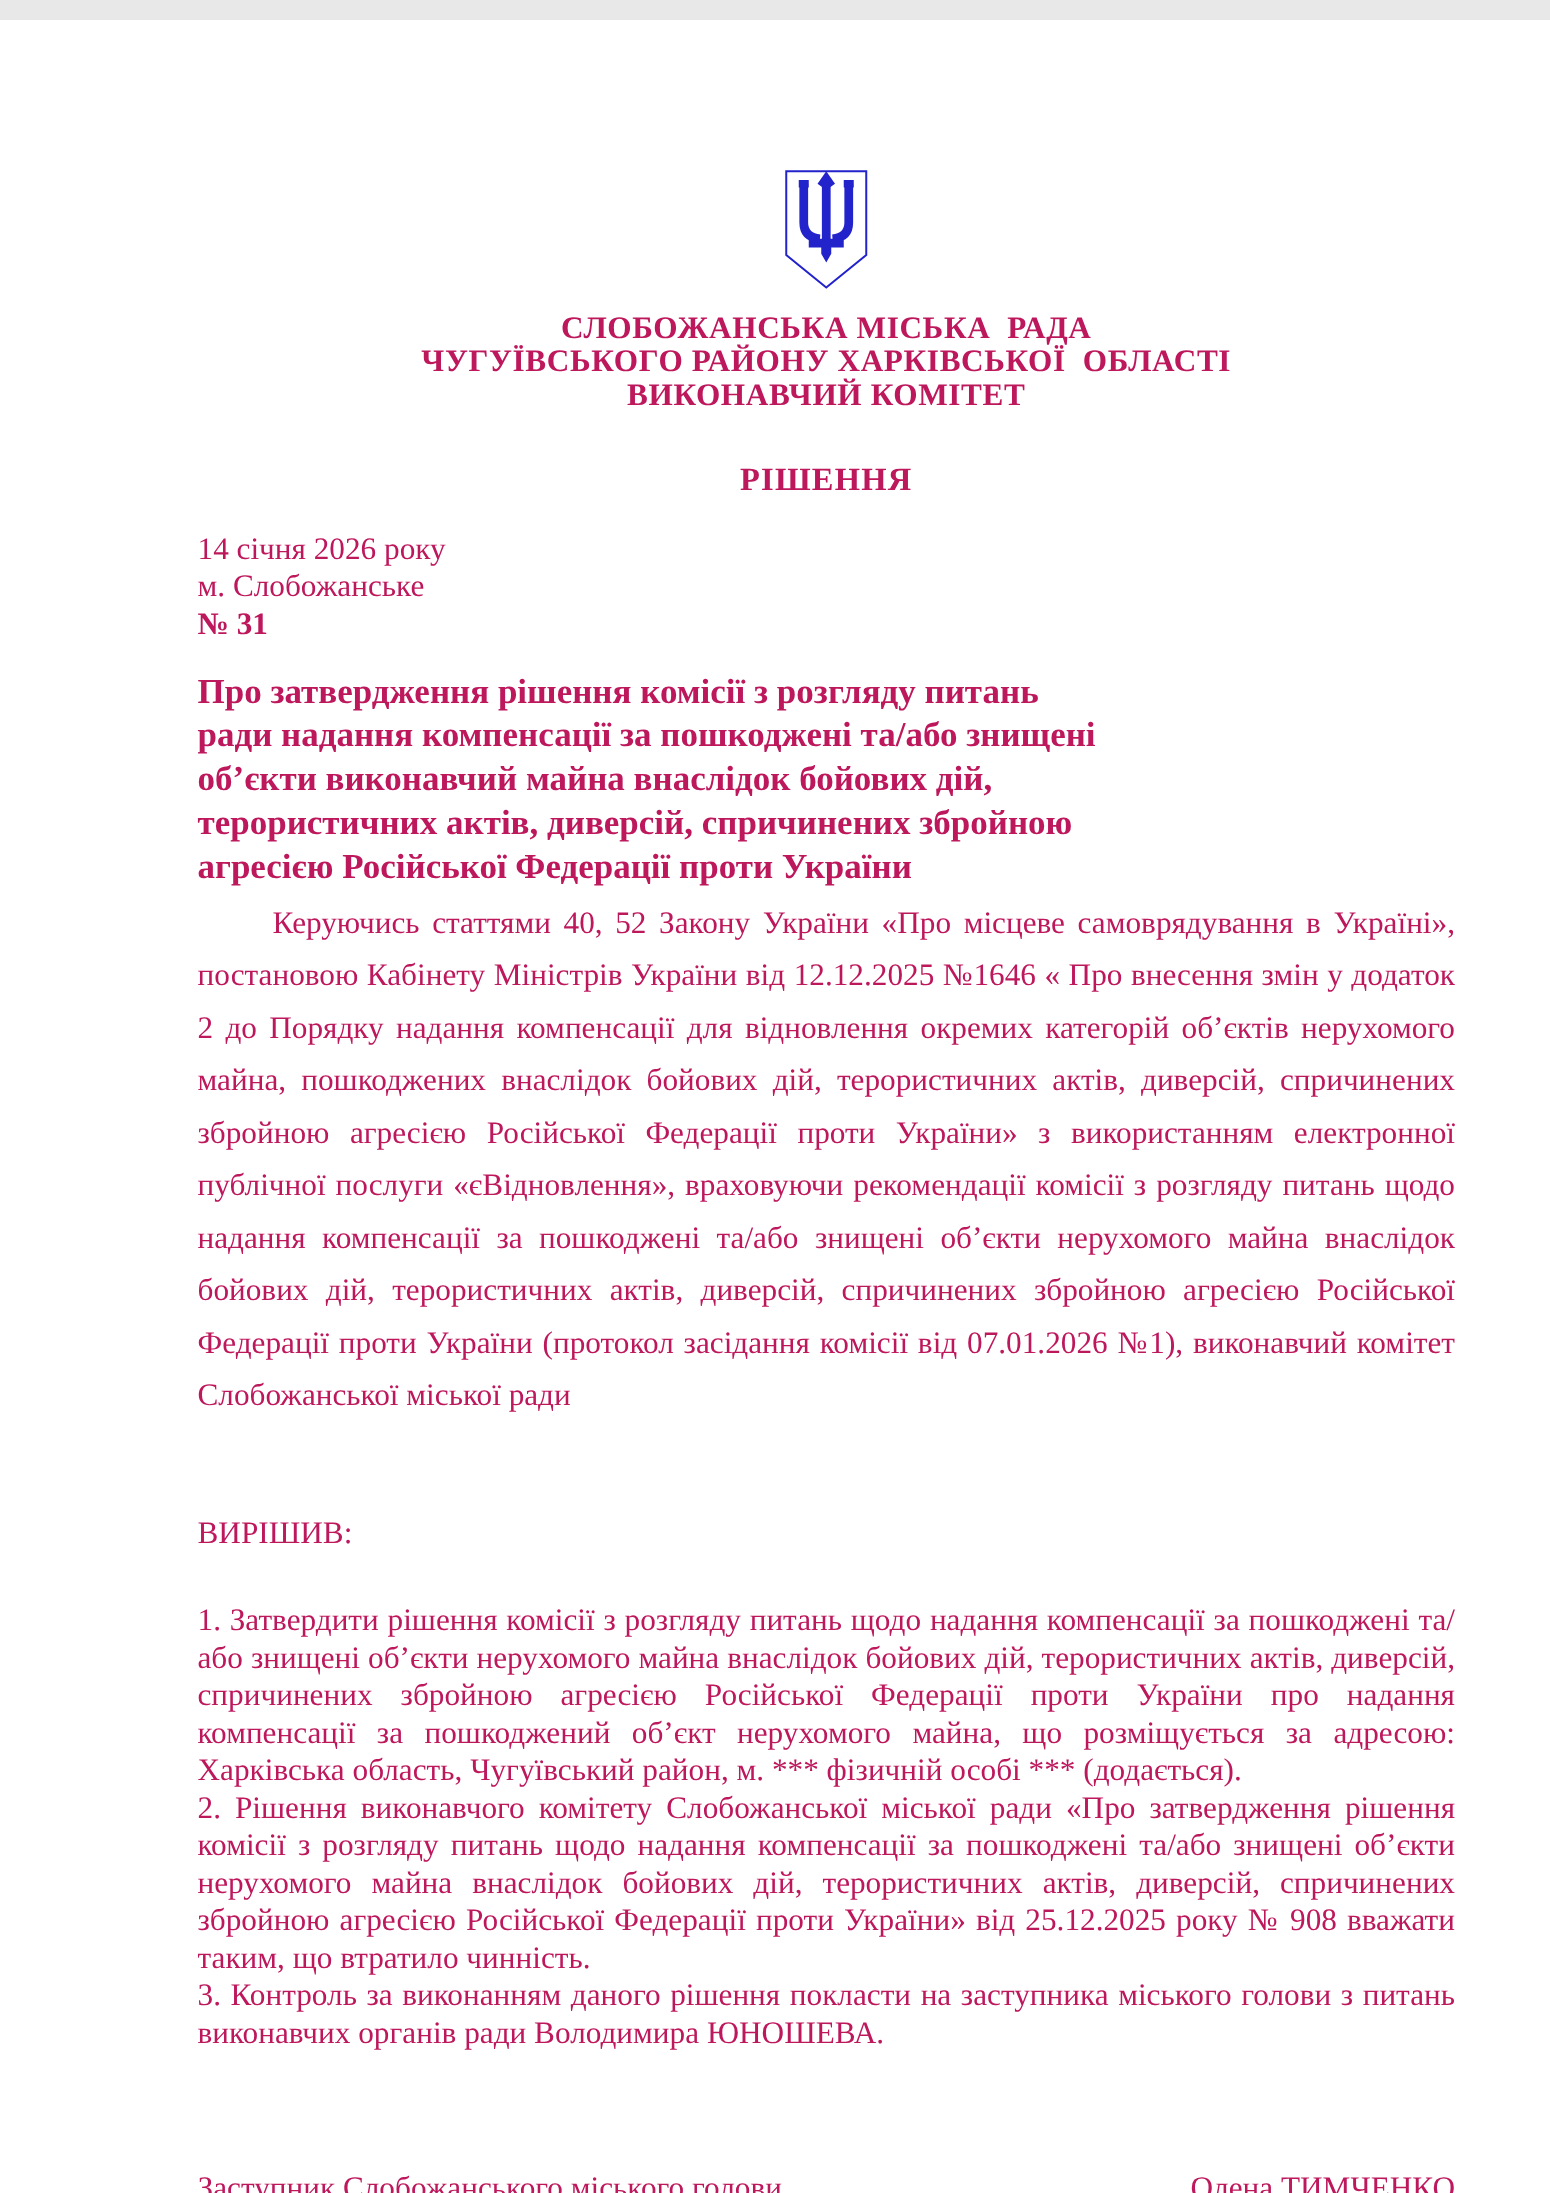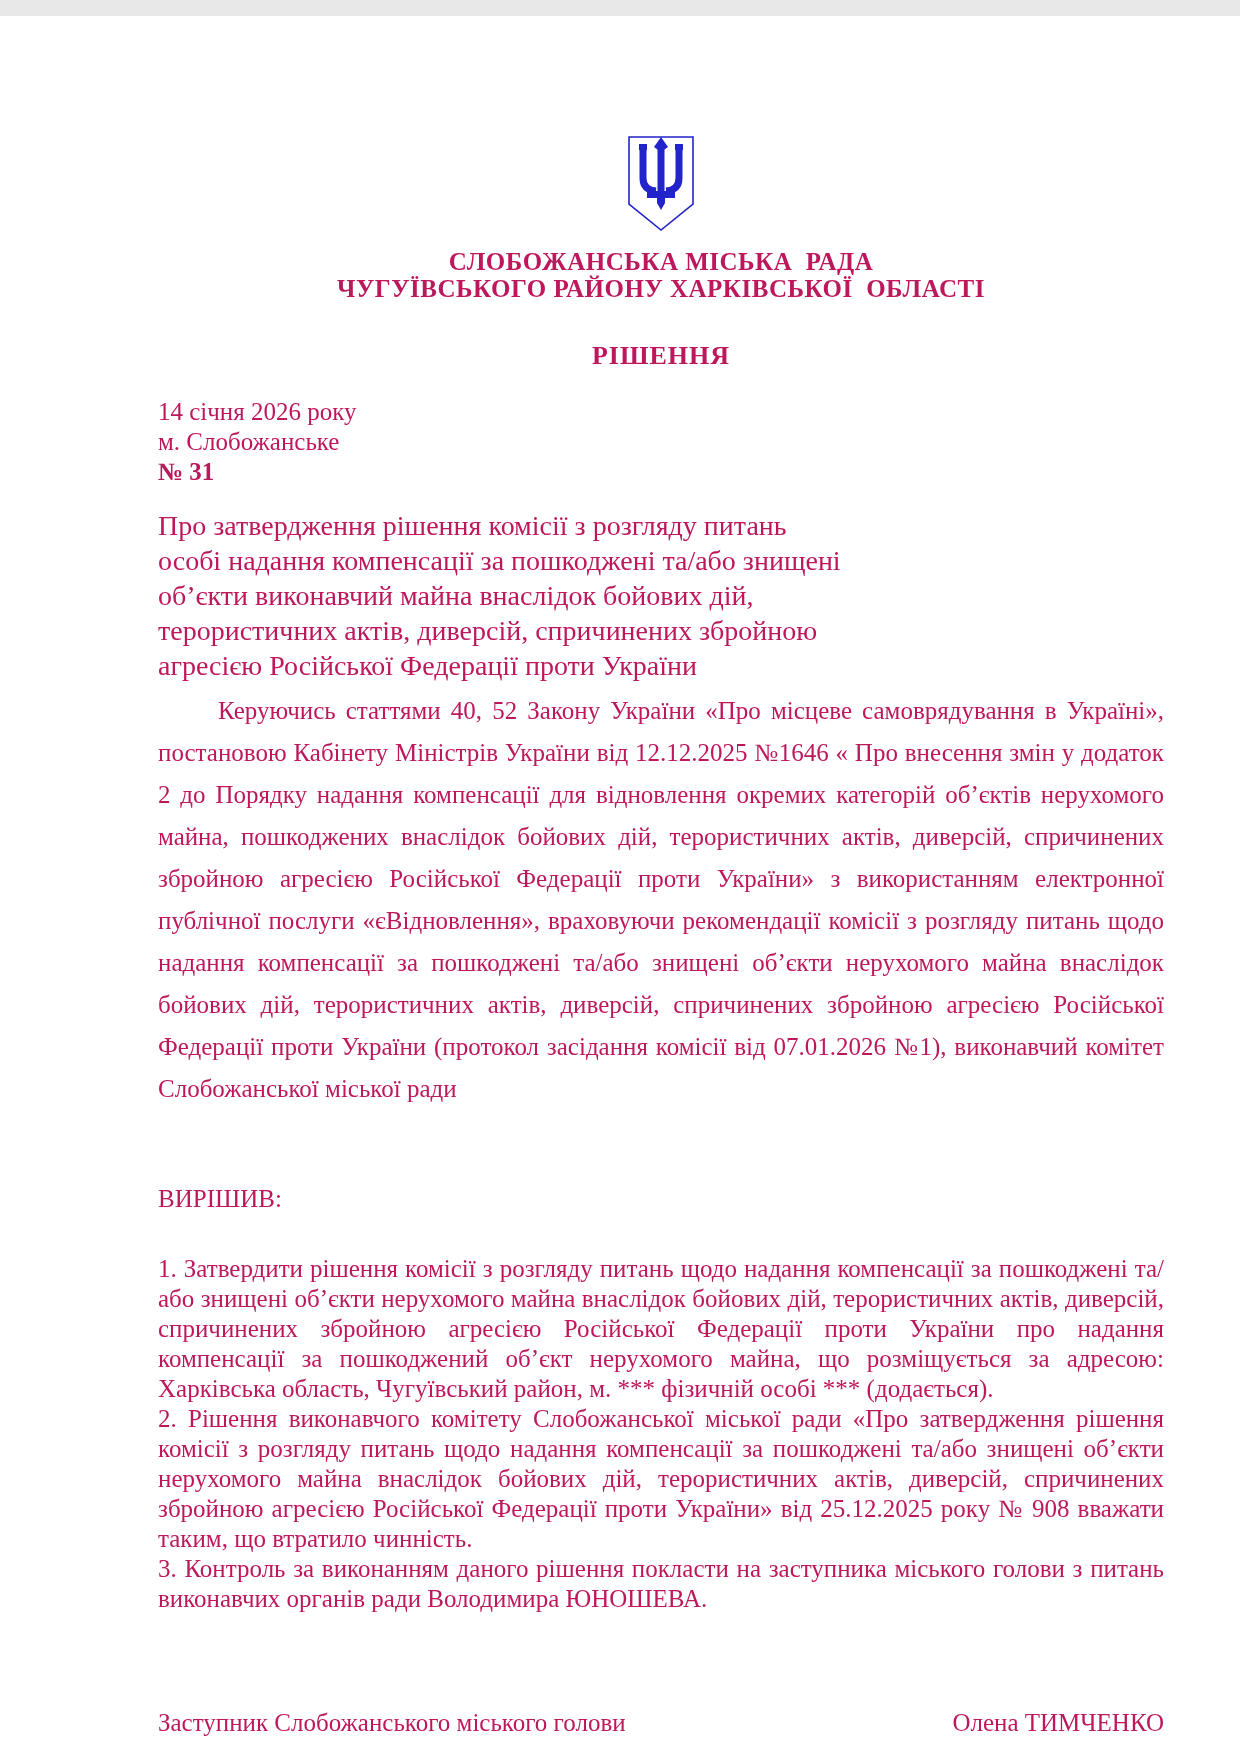--- a/index.html
+++ b/index.html
@@ -56,6 +56,7 @@
   <div class="org-header">
     <div class="org-line">СЛОБОЖАНСЬКА МІСЬКА  РАДА</div>
     <div class="org-line">ЧУГУЇВСЬКОГО РАЙОНУ ХАРКІВСЬКОЇ  ОБЛАСТІ</div>
+    <div class="org-line">ВИКОНАВЧИЙ КОМІТЕТ</div>
   </div>
 
   <div class="doc-type">РІШЕННЯ</div>

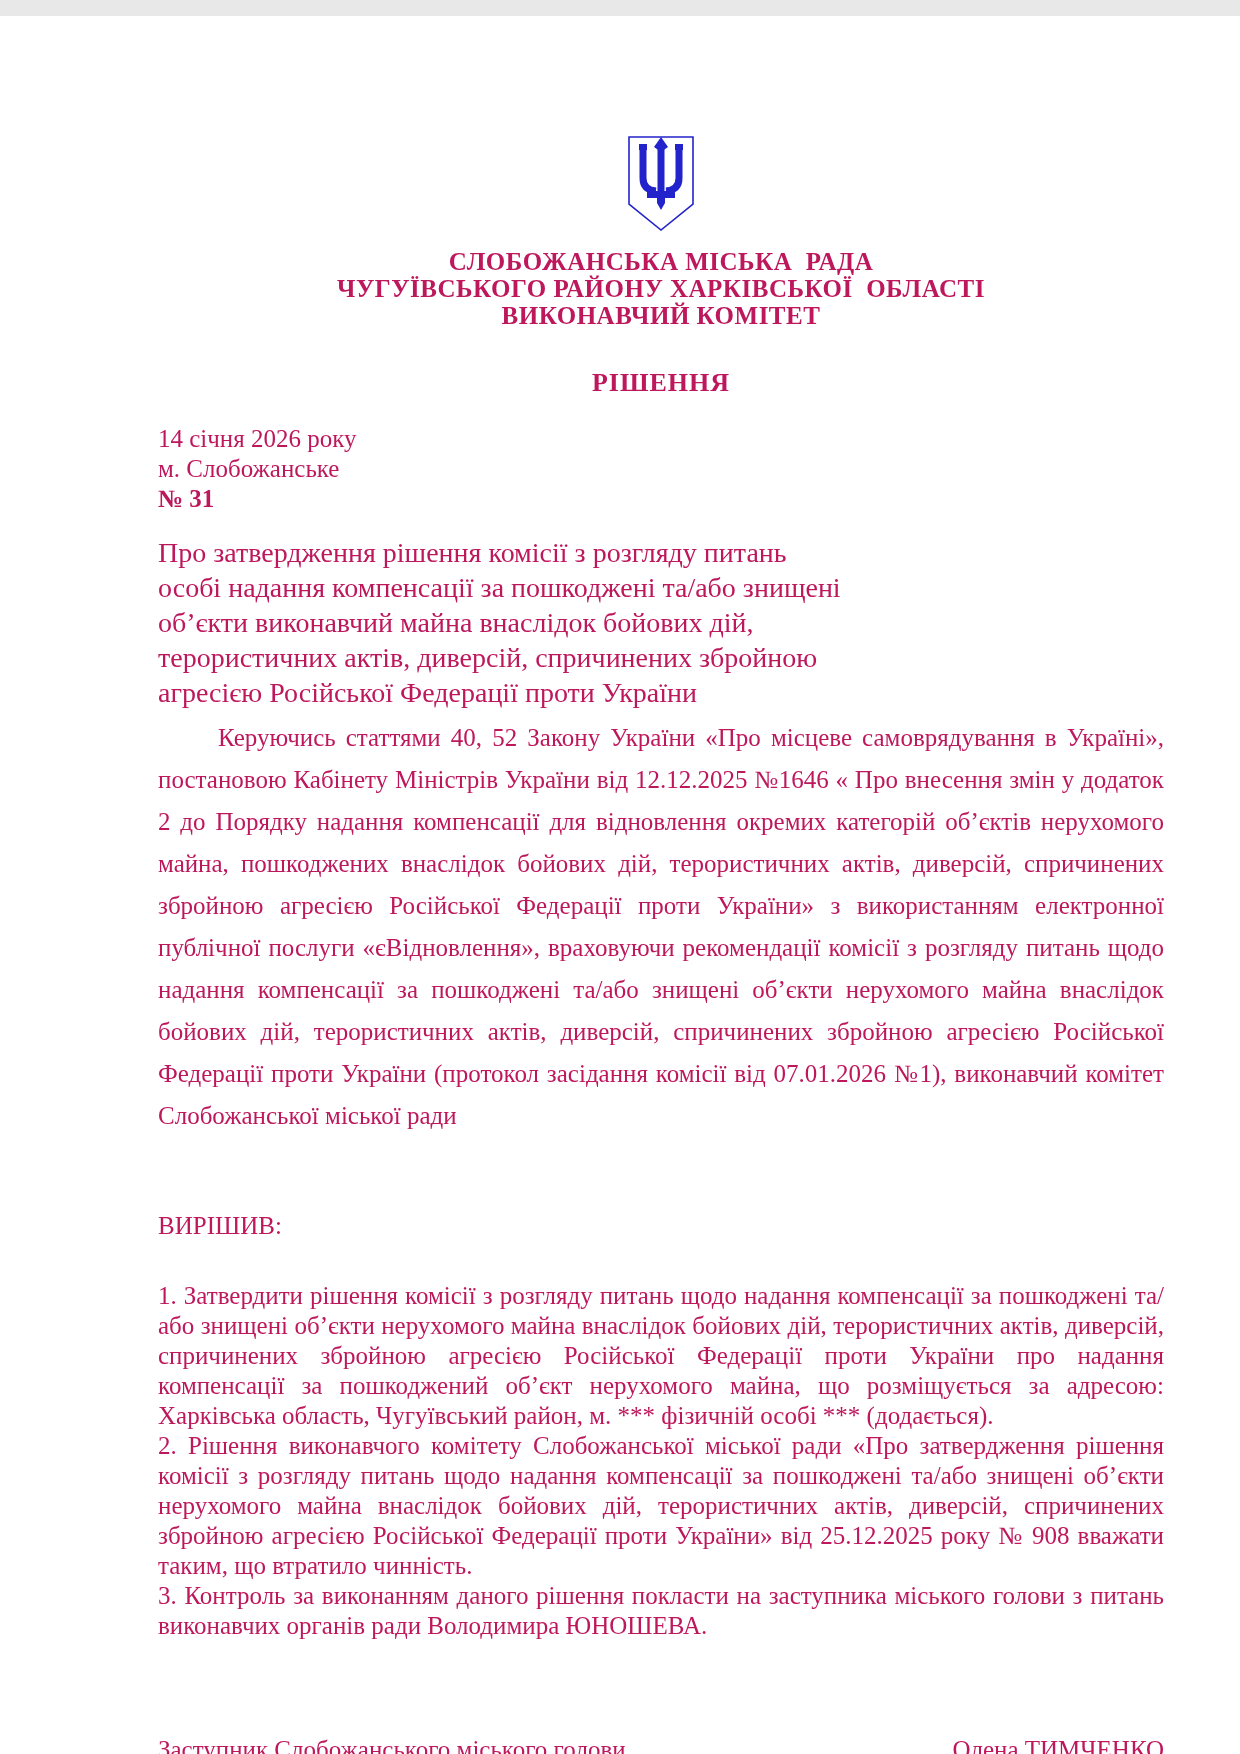--- a/index.html
+++ b/index.html
@@ -24,7 +24,7 @@
   .meta-left { flex: 1 1 0; text-align: left; }
   .meta-center { flex: 0 0 auto; }
   .meta-right { flex: 1 1 0; text-align: right; font-weight: bold; }
-  .doc-title { margin-top: 21px; font-weight: normal; font-size: 28px; line-height: 35px; }
+  .doc-title { margin-top: 21px; font-weight: bold; font-size: 28px; line-height: 35px; }
   .preamble { margin-top: 7px; font-size: 25px; line-height: 42px; text-align: justify; text-indent: 60px; }
   .resolved { margin-top: 74px; font-size: 25px; line-height: 30px; }
   .items { margin-top: 40px; }

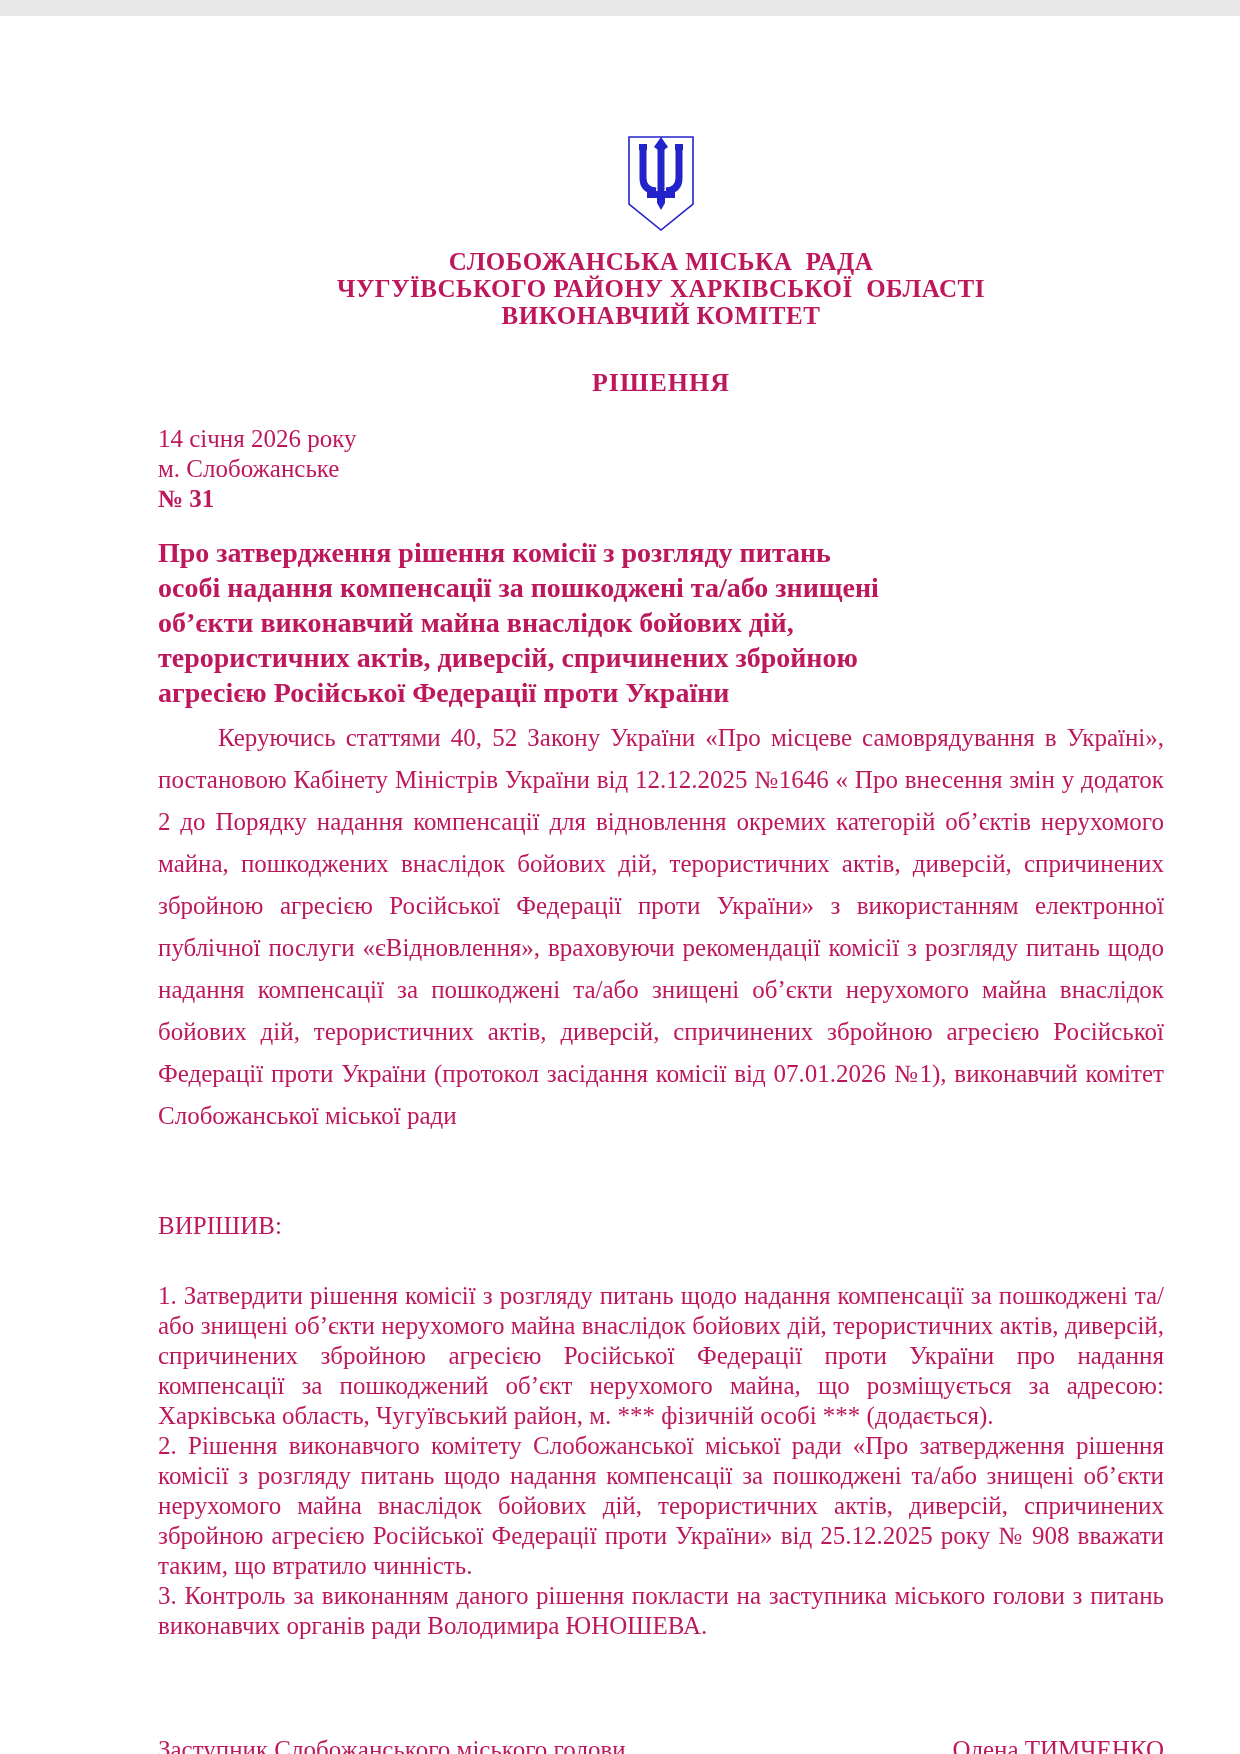--- a/index.html
+++ b/index.html
@@ -69,7 +69,7 @@
 
   <div class="doc-title">
     <div>Про затвердження рішення комісії з розгляду питань</div>
-    <div>особі надання компенсації за пошкоджені та/або знищені</div>
+    <div>ради надання компенсації за пошкоджені та/або знищені</div>
     <div>об’єкти виконавчий майна внаслідок бойових дій,</div>
     <div>терористичних актів, диверсій, спричинених збройною</div>
     <div>агресією Російської Федерації проти України</div>

